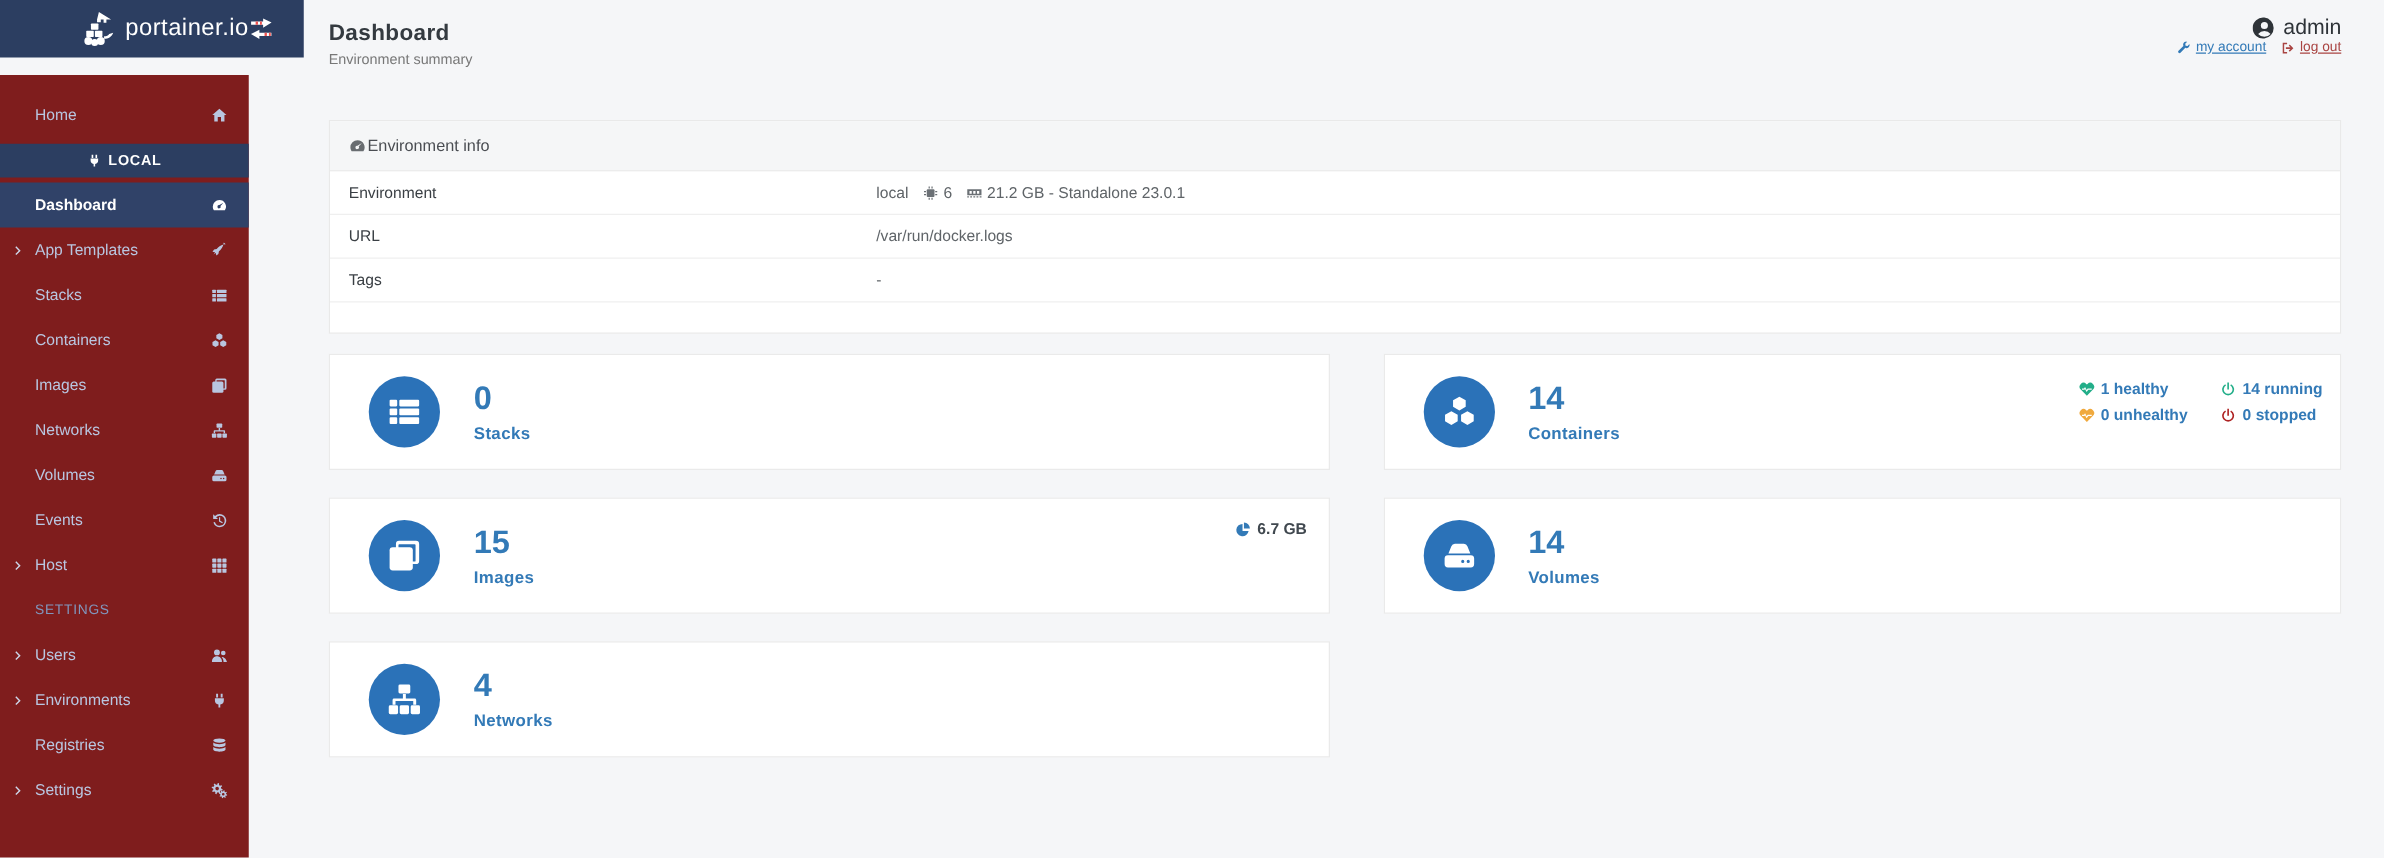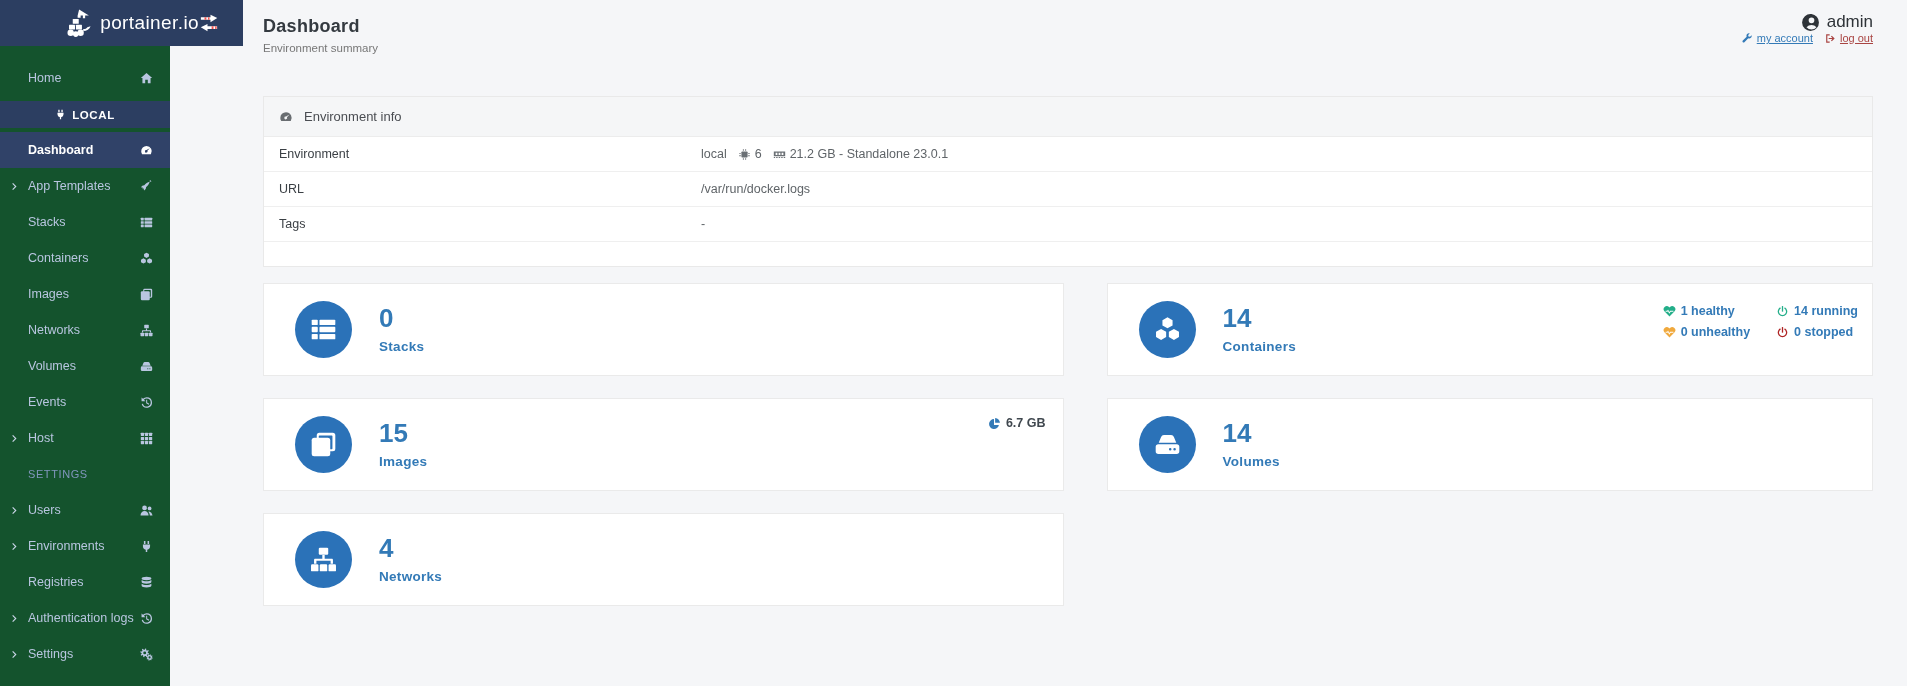--- a/index.html
+++ b/index.html
@@ -17,7 +17,7 @@
   .exch{width:20px;height:20px;cursor:pointer}
 
   
-  .sidebar{position:absolute;left:0;top:46px;bottom:0;width:170px;background:#14532d;
+  .sidebar{position:absolute;left:0;top:60px;bottom:0;width:199px;background:#7f1d1d;
     padding-top:14px;box-sizing:border-box;z-index:2}
   .nav-item{height:36px;display:flex;align-items:center;position:relative;
     padding:0 20px 0 28px;color:#b9c6e0;font-size:12.5px;cursor:pointer;box-sizing:border-box}

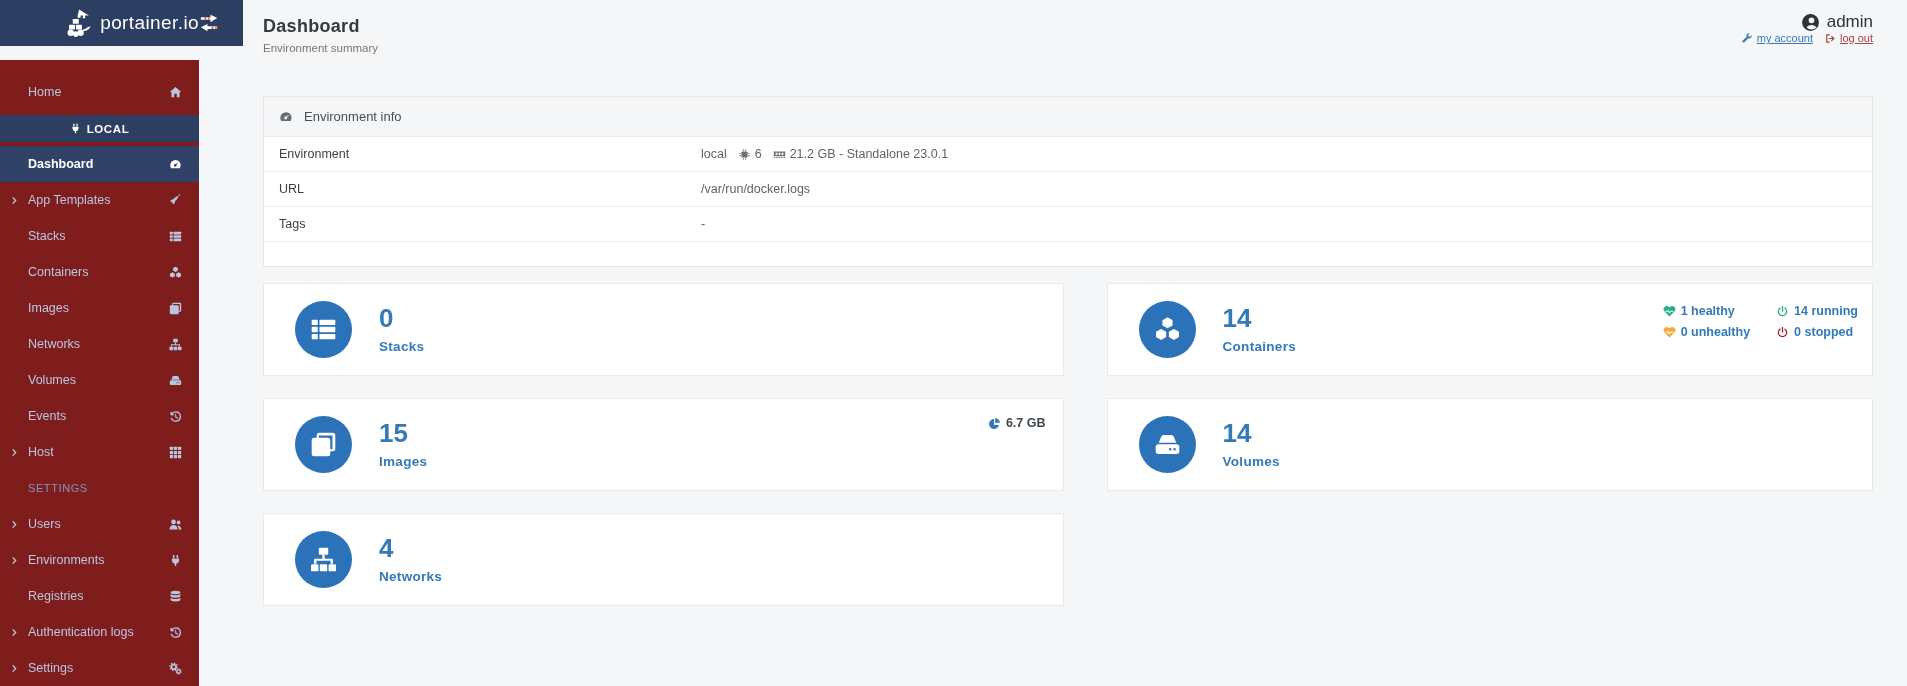--- a/index.html
+++ b/index.html
@@ -49,7 +49,7 @@
 
   
   .panel{margin:42px 34px 0 64px;background:#fff;border:1px solid #e9e9e9}
-  .panel-heading{display:flex;align-items:flex-end;gap:11px;padding:12px 15px;
+  .panel-heading{display:flex;align-items:flex-end;gap:1px;padding:12px 15px;
     background:#f5f6f7;border-bottom:1px solid #ececec;font-size:13px;color:#4a4d52}
   .heading-ic{width:14px;height:14px;color:#696d71}
   .panel-body{padding-bottom:24px}

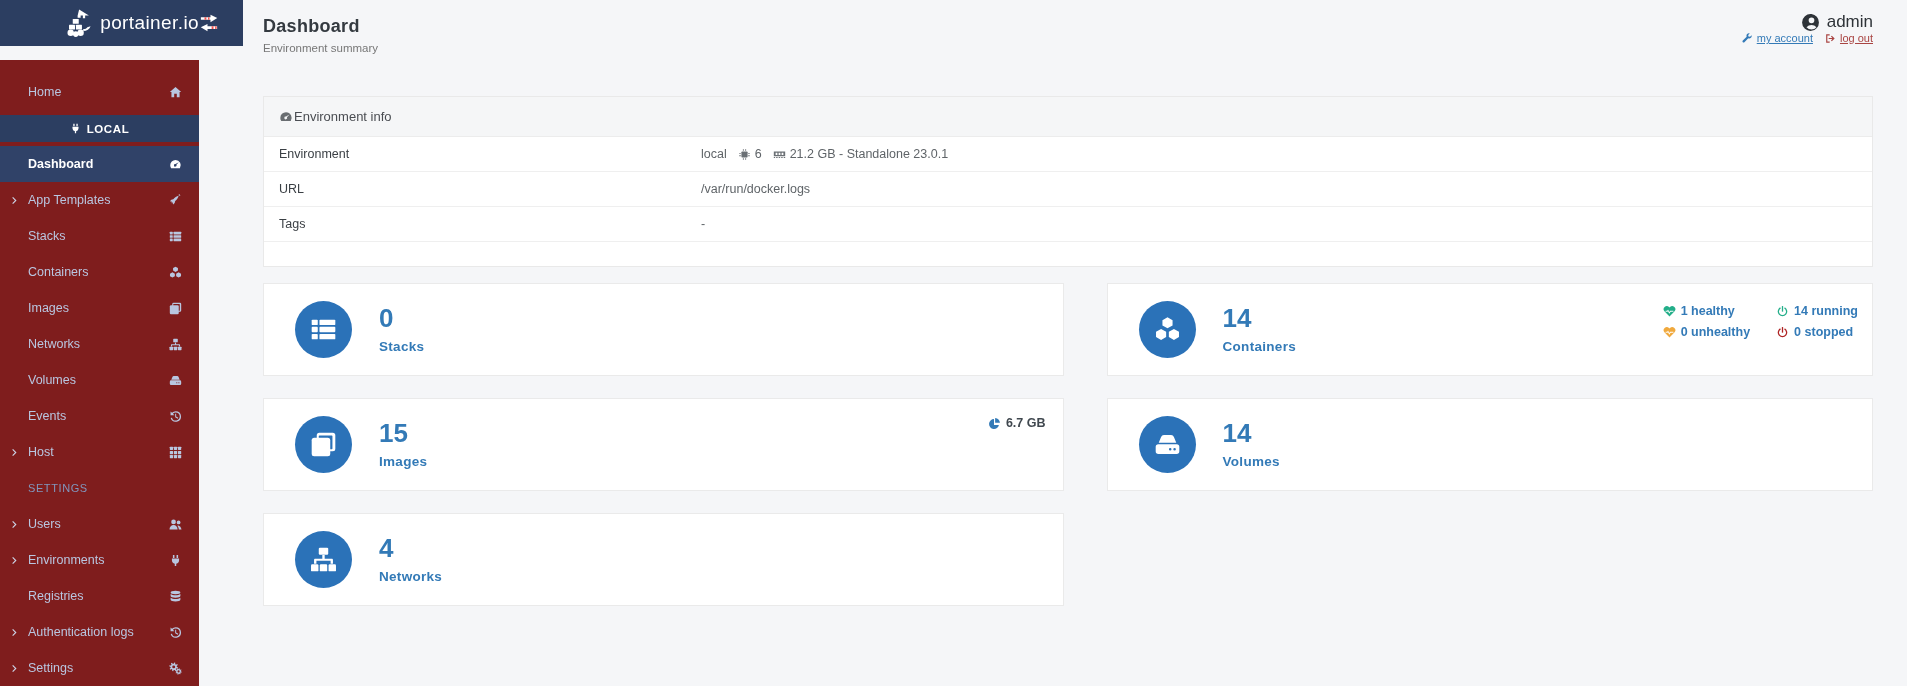--- a/index.html
+++ b/index.html
@@ -287,20 +287,6 @@
             <path d="M5.4 1.8 11.6 8l-6.2 6.2L4 12.8 8.8 8 4 3.2z"></path>
           </svg>
         </span>
-    <span class="nav-label">Authentication logs</span>
-    <span class="icon nav-ic">
-          <svg viewBox="0 0 16 16" fill="currentColor">
-            <path d="M8.3 1.5a6.5 6.5 0 1 1-6.2 8.4l1.5-.5A4.9 4.9 0 1 0 8.3 3.1a4.9 4.9 0 0 0-3.5 1.5L6.7 6.5H1.9V1.7l1.8 1.8a6.5 6.5 0 0 1 4.6-2z"></path>
-            <path d="M7.6 4.6h1.2v3.5l2.6 1.5-.6 1.1-3.2-1.9z"></path>
-          </svg>
-        </span>
-  </div>
-  <div class="nav-item">
-    <span class="icon chev">
-          <svg viewBox="0 0 16 16" fill="currentColor">
-            <path d="M5.4 1.8 11.6 8l-6.2 6.2L4 12.8 8.8 8 4 3.2z"></path>
-          </svg>
-        </span>
     <span class="nav-label">Settings</span>
     <span class="icon nav-ic">
           <svg viewBox="0 0 16 16" fill="currentColor">

